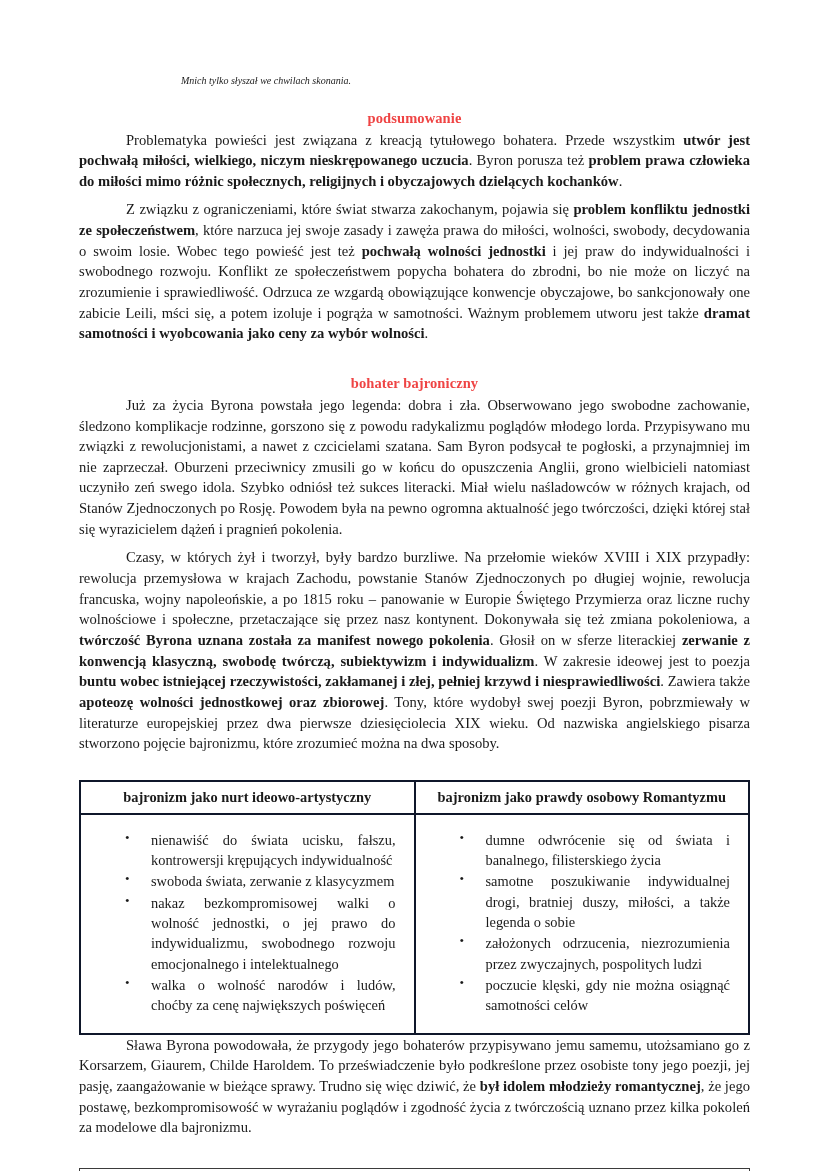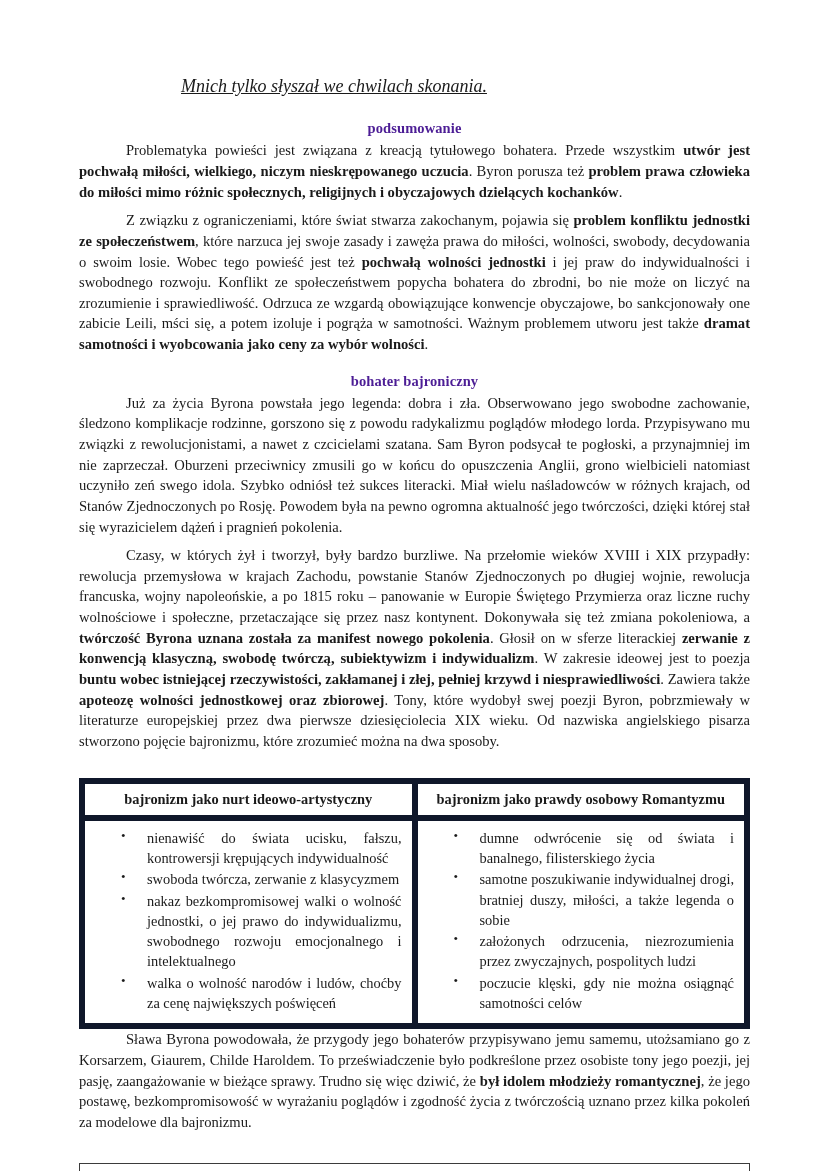--- a/index.html
+++ b/index.html
@@ -24,11 +24,10 @@
   }
   .epigraph {
     font-style: italic;
-    font-size: 18px;
+    font-size: 10px;
     text-align: left;
     margin: 0 0 0 102px;
     line-height: 1.35;
-    text-decoration: underline;
   }
   .section-heading {
     text-align: center;

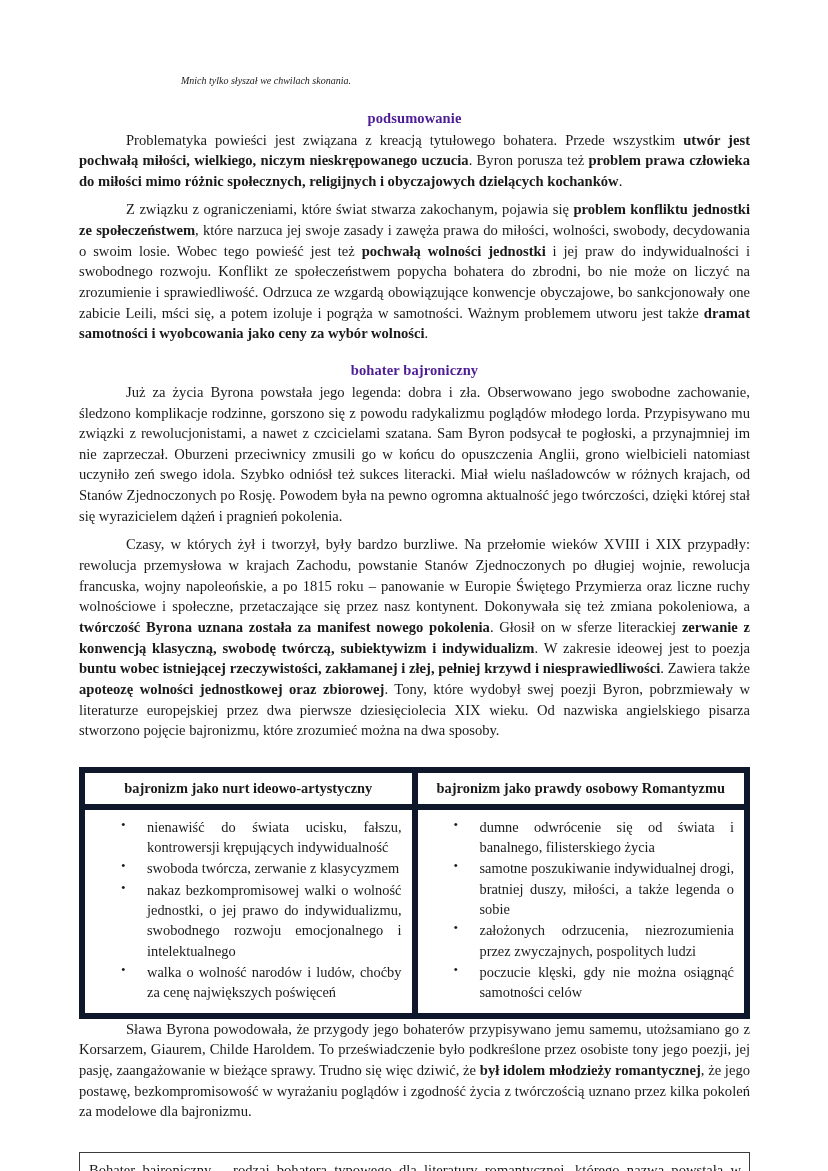--- a/index.html
+++ b/index.html
@@ -33,7 +33,7 @@
     text-align: center;
     font-weight: bold;
     font-size: 14.5px;
-    color: #4c1d95;
+    color: #ef4444;
     margin: 22px 0 3px 0;
     letter-spacing: 0.1px;
   }

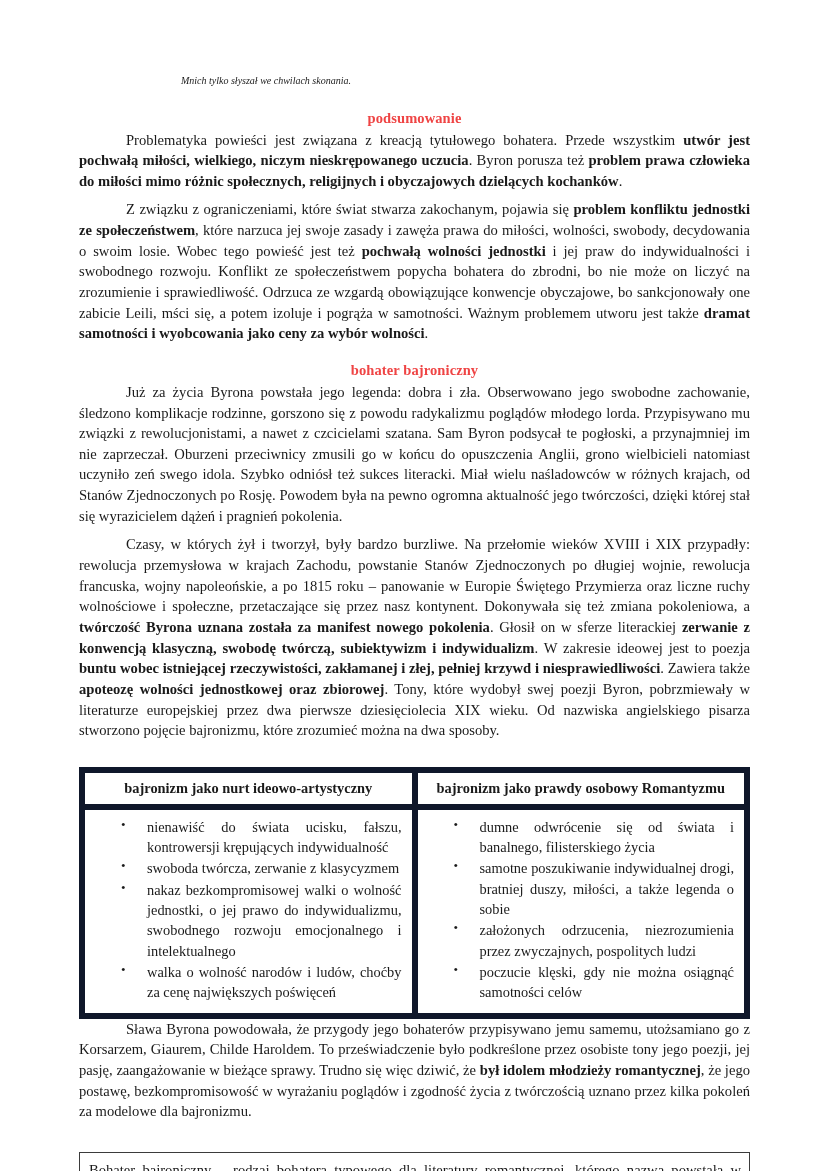--- a/index.html
+++ b/index.html
@@ -38,7 +38,7 @@
     letter-spacing: 0.1px;
   }
   .heading-gap-top {
-    margin-top: 18px;
+    margin-top: 31px;
   }
   p.body {
     margin: 0;

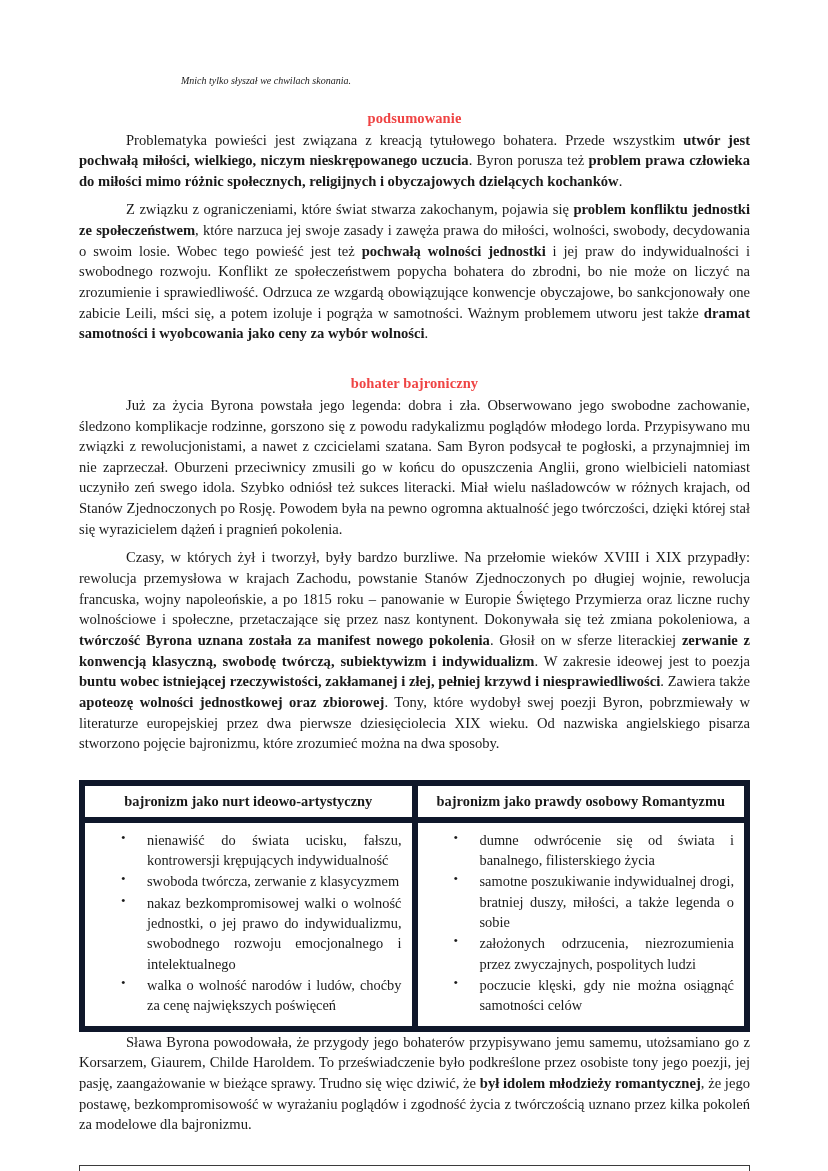--- a/index.html
+++ b/index.html
@@ -63,7 +63,7 @@
   }
   .compare-table th,
   .compare-table td {
-    border: 6px solid #0f172a;
+    border: 2px solid #0f172a;
     vertical-align: top;
   }
   .compare-table th {

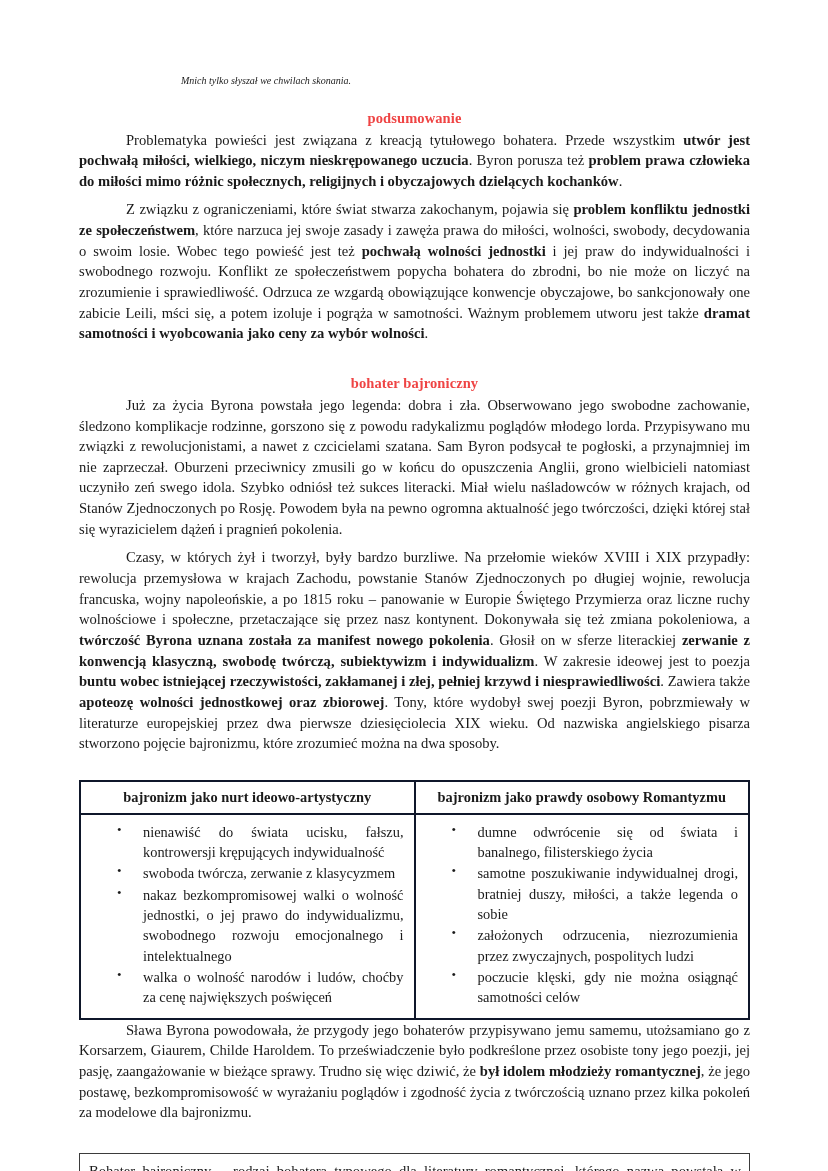--- a/index.html
+++ b/index.html
@@ -76,7 +76,7 @@
     padding: 7px 10px 9px 4px;
   }
   .compare-table ul {
-    margin: 0;
+    margin: 8px;
     padding: 0 0 0 32px;
     list-style: none;
   }

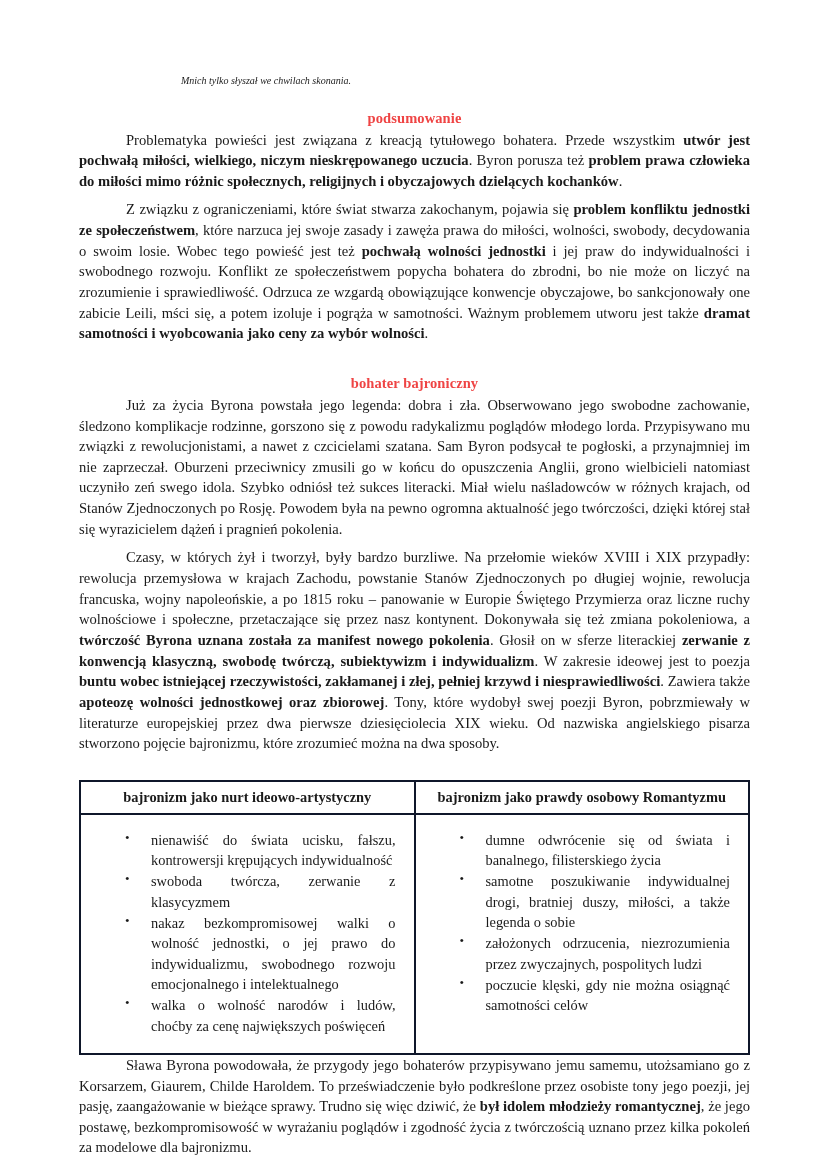--- a/index.html
+++ b/index.html
@@ -144,7 +144,7 @@
         <td>
           <ul>
               <li>nienawiść do świata ucisku, fałszu, kontrowersji krępujących indywidualność</li>
-              <li>swoboda twórcza, zerwanie z klasycyzmem</li>
+              <li>swoboda świata, zerwanie z klasycyzmem</li>
               <li>nakaz bezkompromisowej walki o wolność jednostki, o jej prawo do indywidualizmu, swobodnego rozwoju emocjonalnego i intelektualnego</li>
               <li>walka o wolność narodów i ludów, choćby za cenę największych poświęceń</li>
             </ul>

